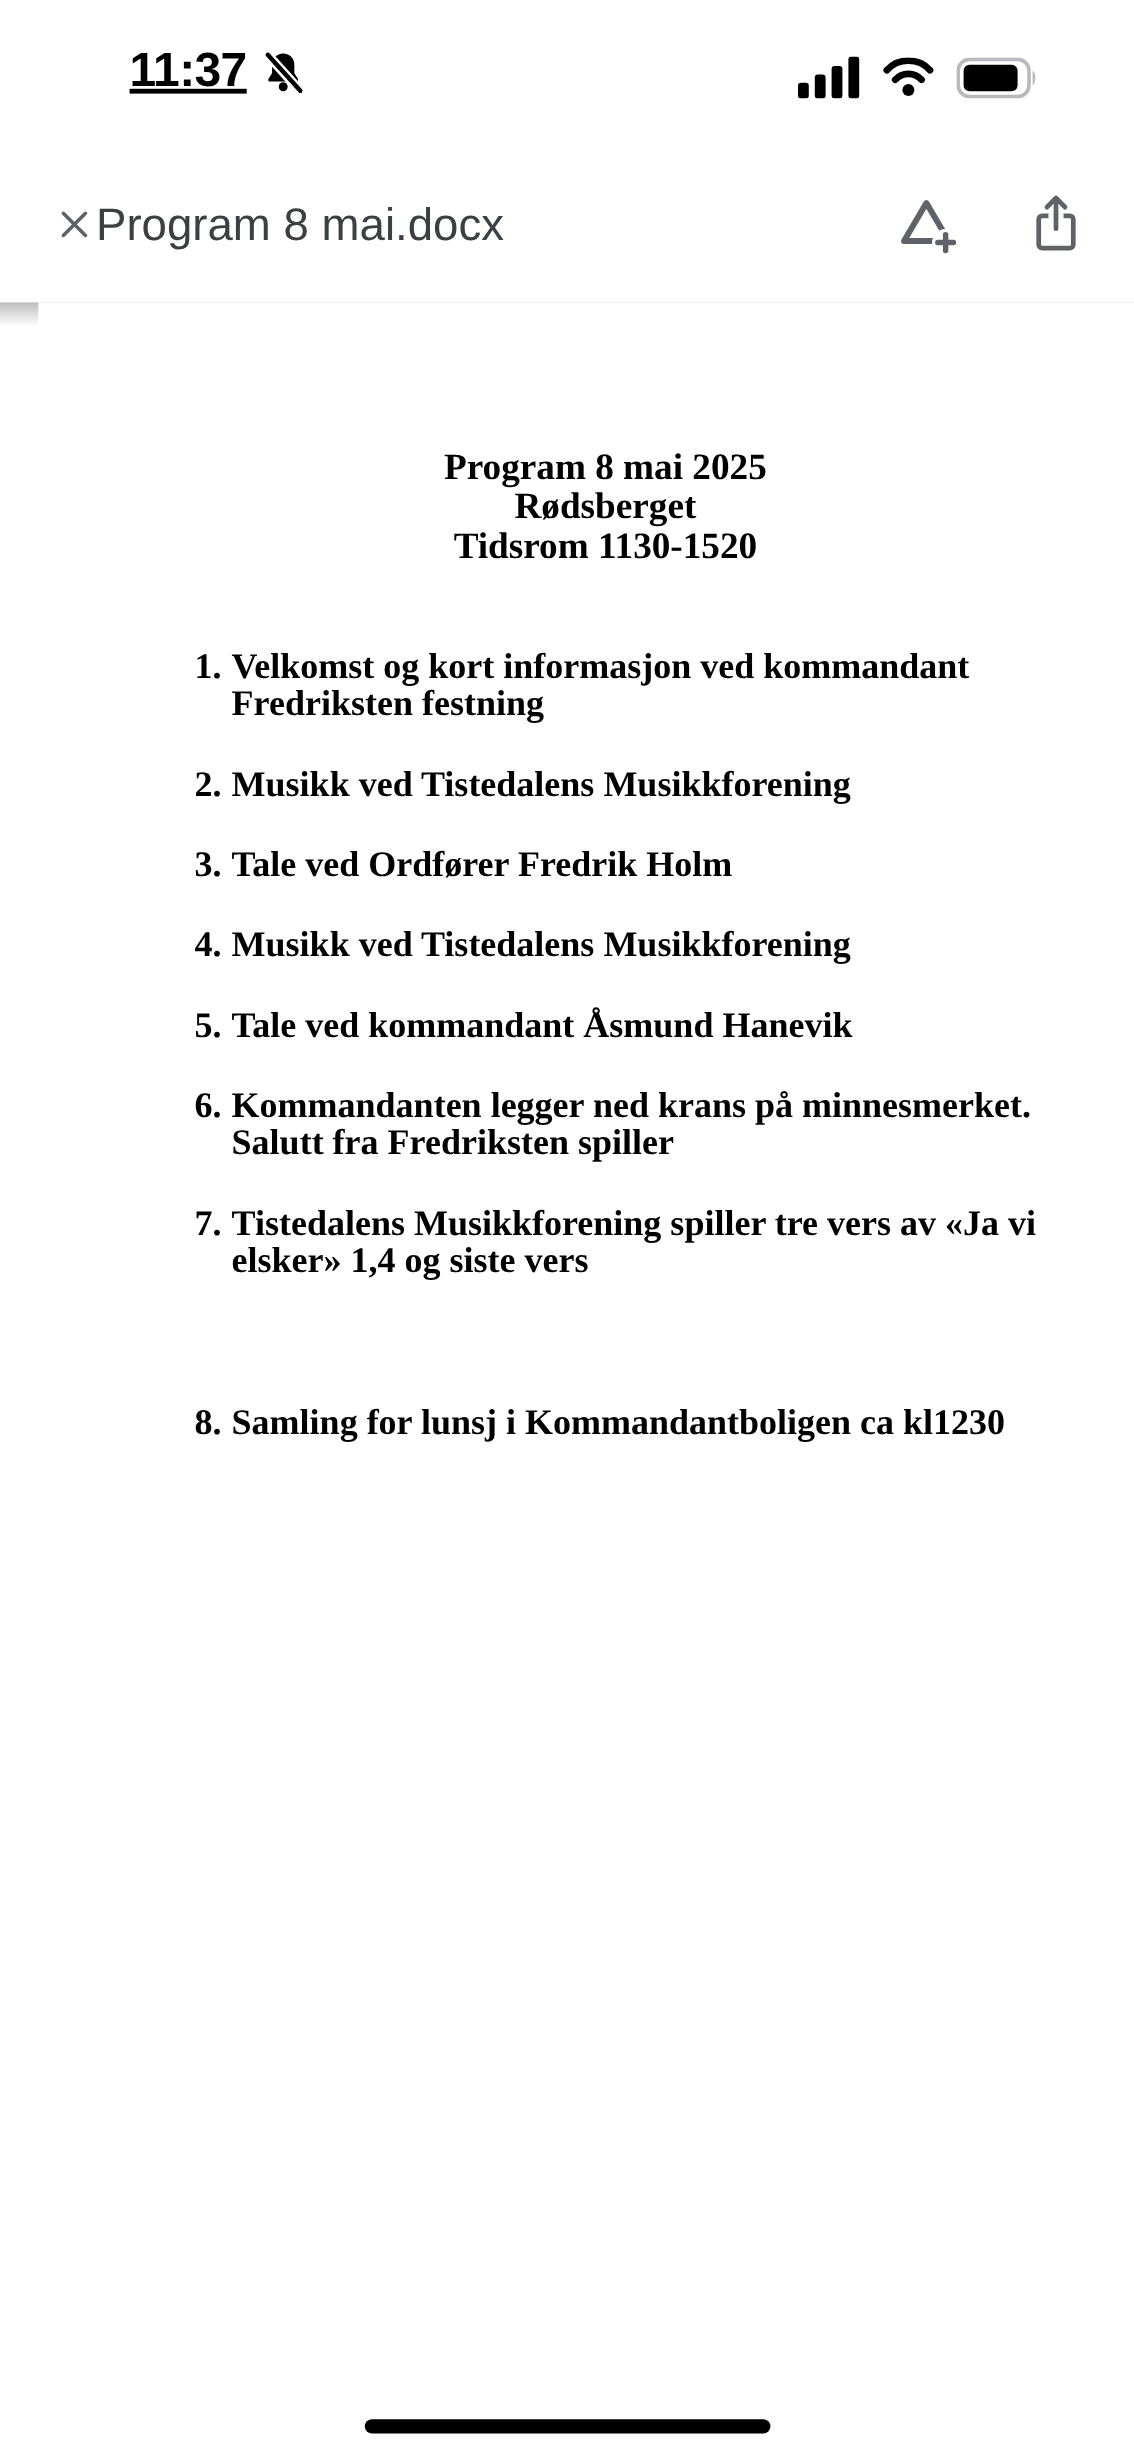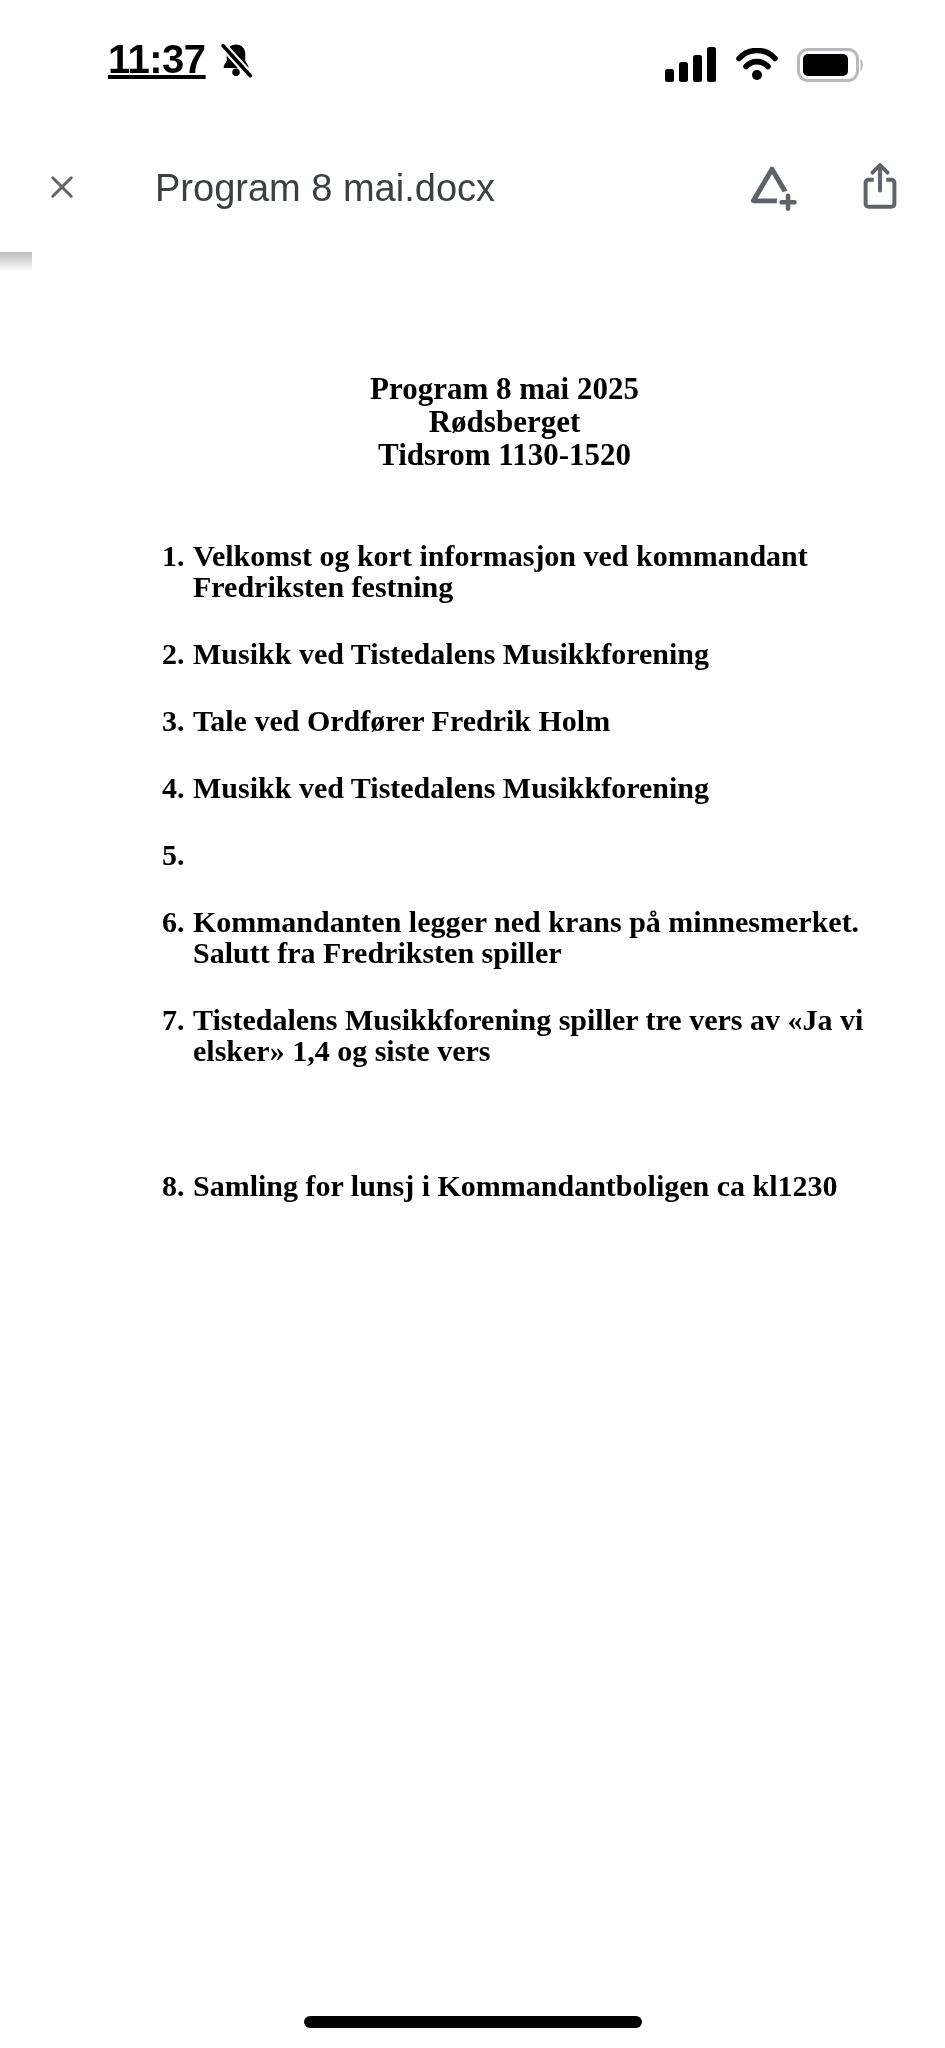--- a/index.html
+++ b/index.html
@@ -37,7 +37,6 @@
     flex:0 0 auto;
   }
   .header-title {
-    margin-left:75px;
     font-size:38px; font-weight:400; color:#3c4043;
     flex:1 1 auto;
     white-space:nowrap; overflow:hidden; text-overflow:ellipsis;

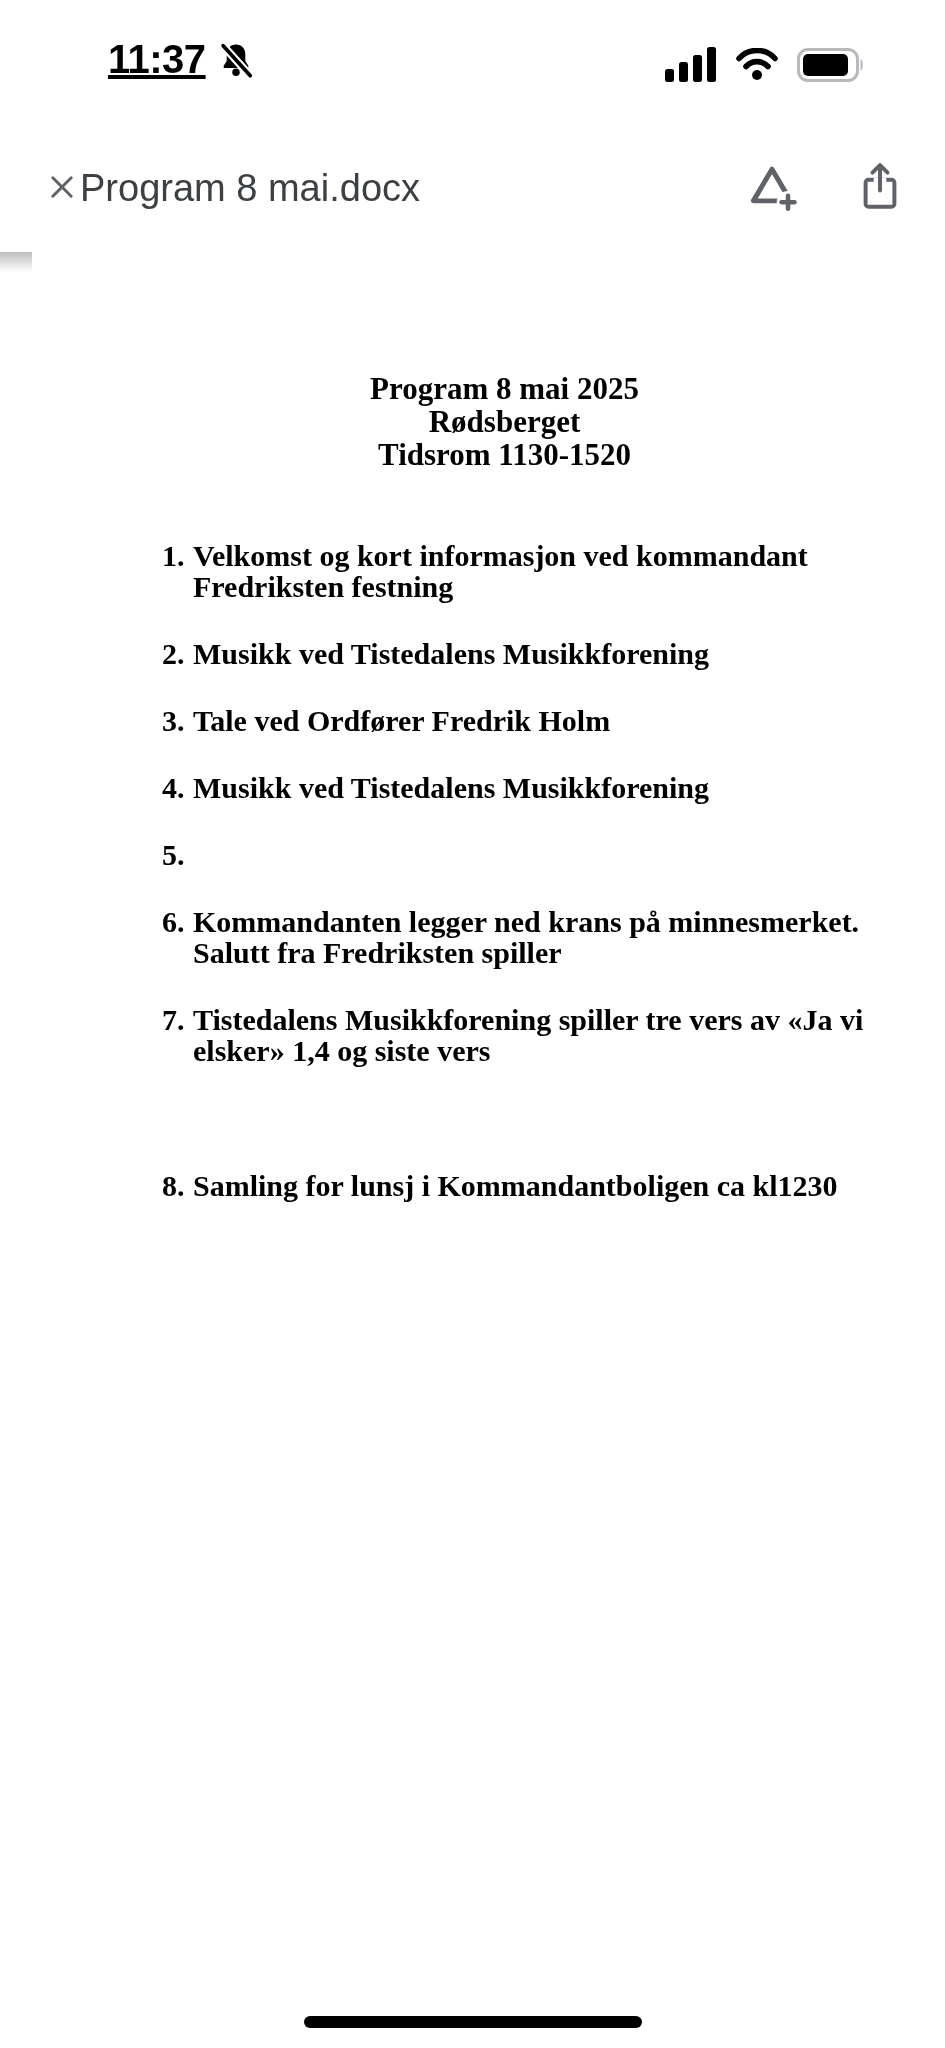--- a/index.html
+++ b/index.html
@@ -188,6 +188,7 @@
     </li>
     <li>
       <span class="li-num">5.</span>
+      <span class="li-text">Tale ved kommandant Åsmund Hanevik</span>
     </li>
     <li>
       <span class="li-num">6.</span>

